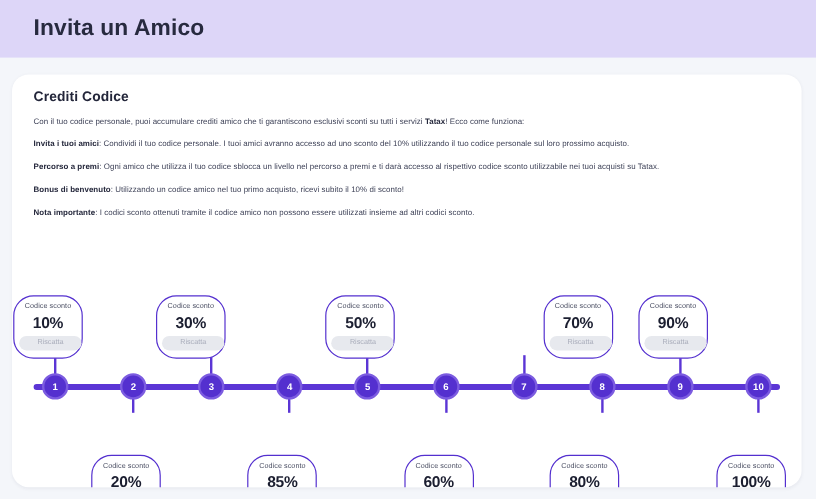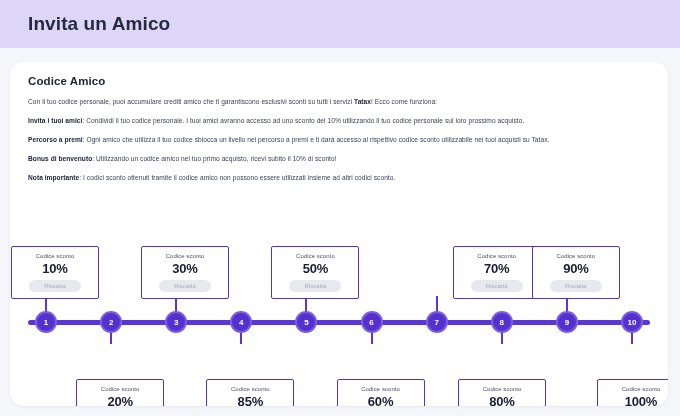--- a/index.html
+++ b/index.html
@@ -197,7 +197,7 @@
 
 
   <div class="credits">
-    <div class="section-title">Codice Amico</div>
+    <div class="section-title">Crediti Codice</div>
     <p>
       <span>Con il tuo codice personale, puoi accumulare crediti amico che ti garantiscono esclusivi sconti su tutti i servizi </span><b>Tatax</b><span>! Ecco come funziona:</span>
     </p>

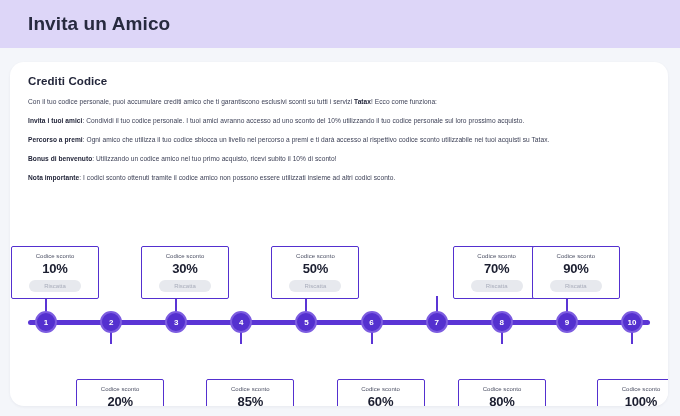--- a/index.html
+++ b/index.html
@@ -149,11 +149,11 @@
 
   .milestone {
     position: absolute;
-    width: 88px;
+    width: 58px;
     margin-left: -35px;
     background: #fff;
     border: 1.6px solid #5430cf;
-    border-radius: 2px;
+    border-radius: 17px;
     padding: 6px 4px 6px 4px;
     text-align: center;
   }

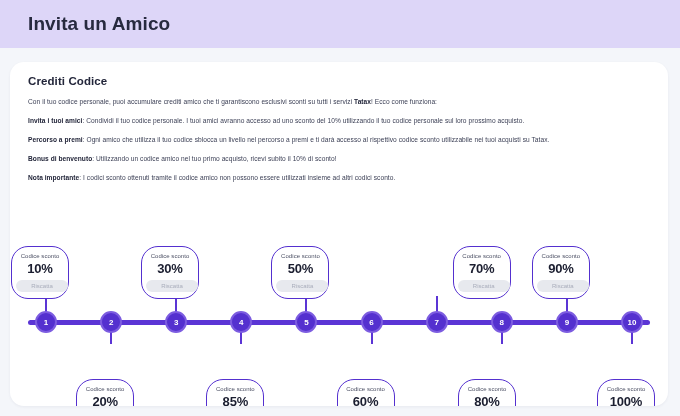--- a/index.html
+++ b/index.html
@@ -234,7 +234,7 @@
         </div>
         <div class="stem up" style="left: 166.222px;"></div>
         <div class="node" style="left: 166.222px;">3</div>
-        <div class="milestone above" style="left: 166px;">
+        <div class="milestone above" style="left: 155px;">
           <div class="ms-label">Codice sconto</div>
           <div class="ms-pct">30%</div>
           <button class="ms-btn">Riscatta</button>

